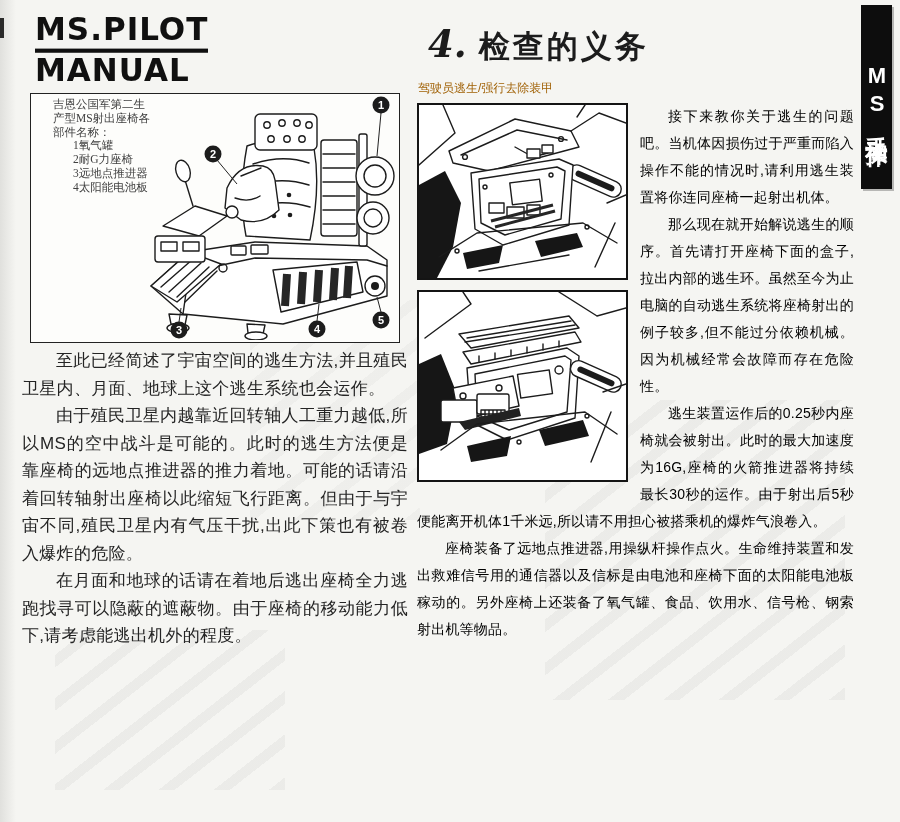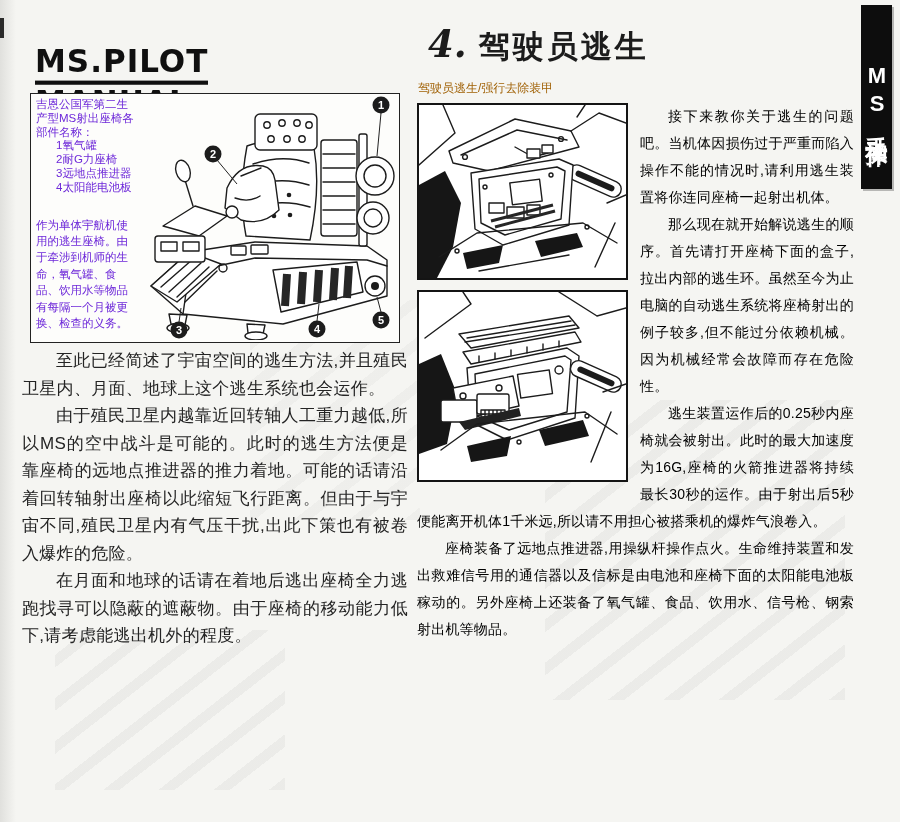--- a/index.html
+++ b/index.html
@@ -18,7 +18,7 @@
   .wm3{left:250px;top:300px;width:170px;height:220px;opacity:.7;}
 
   
-  .logo{position:absolute;left:35px;top:14px;line-height:1;margin-top:32px;}
+  .logo{position:absolute;left:35px;top:14px;line-height:1;}
   .logo-l1,.logo-l2{font-family:"DejaVu Sans",sans-serif;font-weight:900;font-size:31px;
         letter-spacing:1px;color:#101010;transform:scaleY(1.04);}
   .logo-l1{border-bottom:4px solid #101010;padding-bottom:3px;margin-bottom:2px;display:inline-block;}

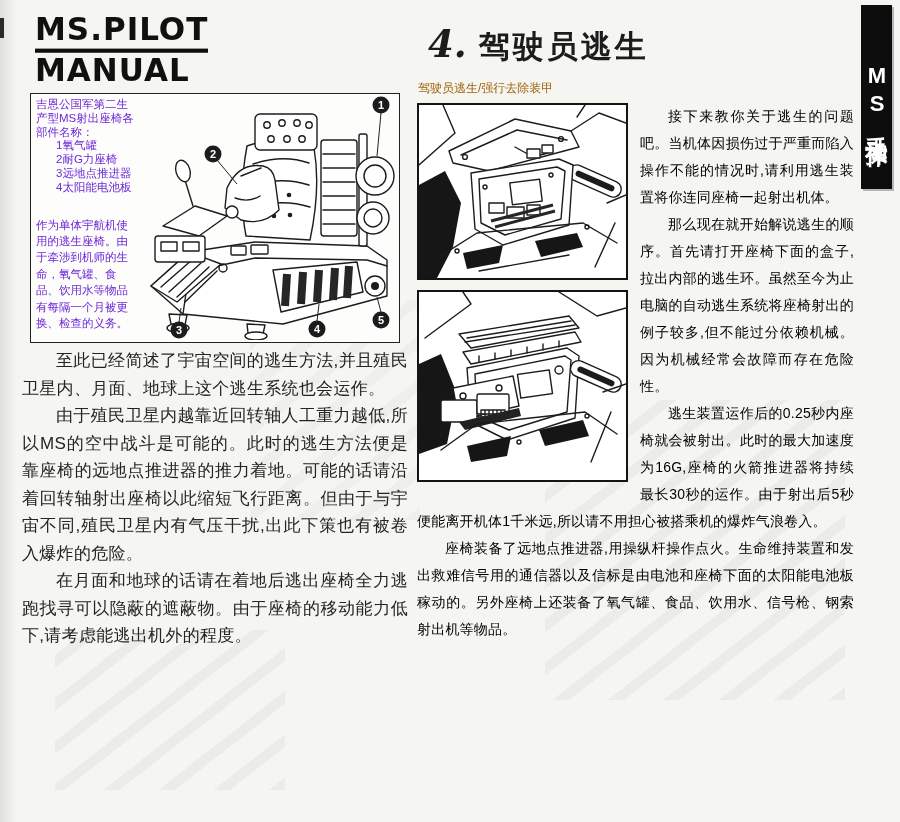--- a/index.html
+++ b/index.html
@@ -82,7 +82,7 @@
 
   <div class="heading">
     <span class="h-num">4.</span>
-    <span class="h-title">驾驶员逃生</span>
+    <span class="h-title">检查的义务</span>
   </div>
 
   <div class="side-tab">MS手动操作</div>

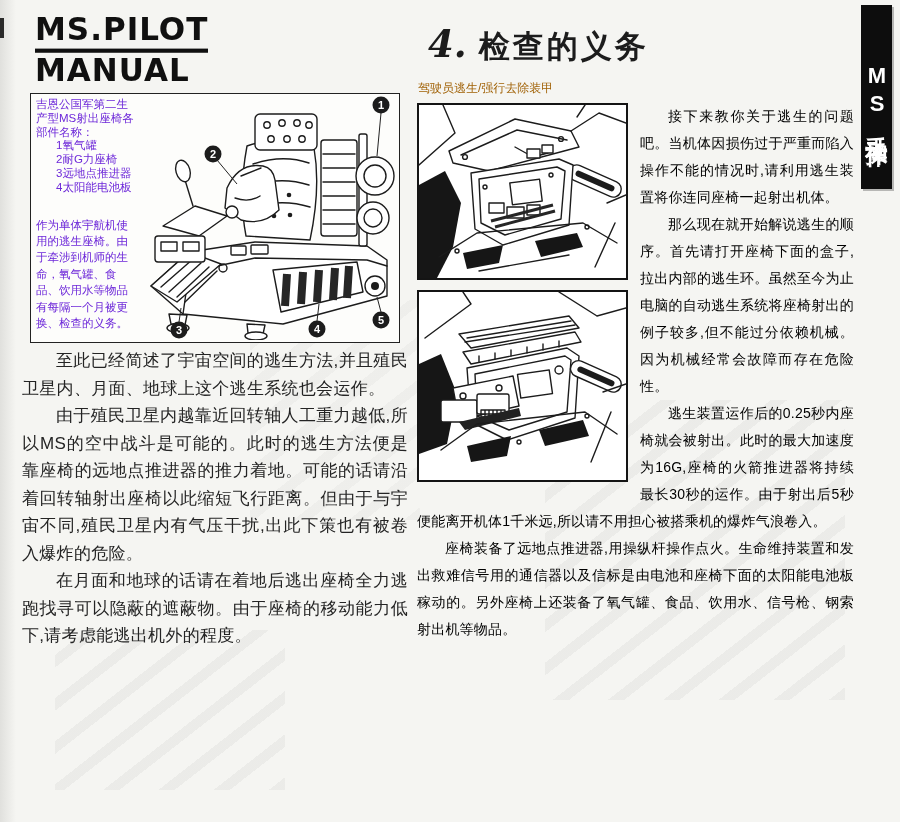--- a/index.html
+++ b/index.html
@@ -38,7 +38,7 @@
   
   .spec-box{position:absolute;left:30px;top:93px;width:370px;height:250px;border:1.5px solid #222;
         background:#fdfdfb;box-sizing:border-box;}
-  .spec-text{position:absolute;left:5px;top:4px;width:98px;color:#6d28d9;}
+  .spec-text{position:absolute;left:22px;top:4px;width:98px;color:#404040;font-family:Liberation Serif, serif;}
   .spec-intro{font-size:11.5px;line-height:13.8px;}
   .spec-part{font-size:11.5px;line-height:13.8px;margin-left:20px;}
   .spec-note{font-size:11.5px;line-height:16.4px;margin-top:22px;}

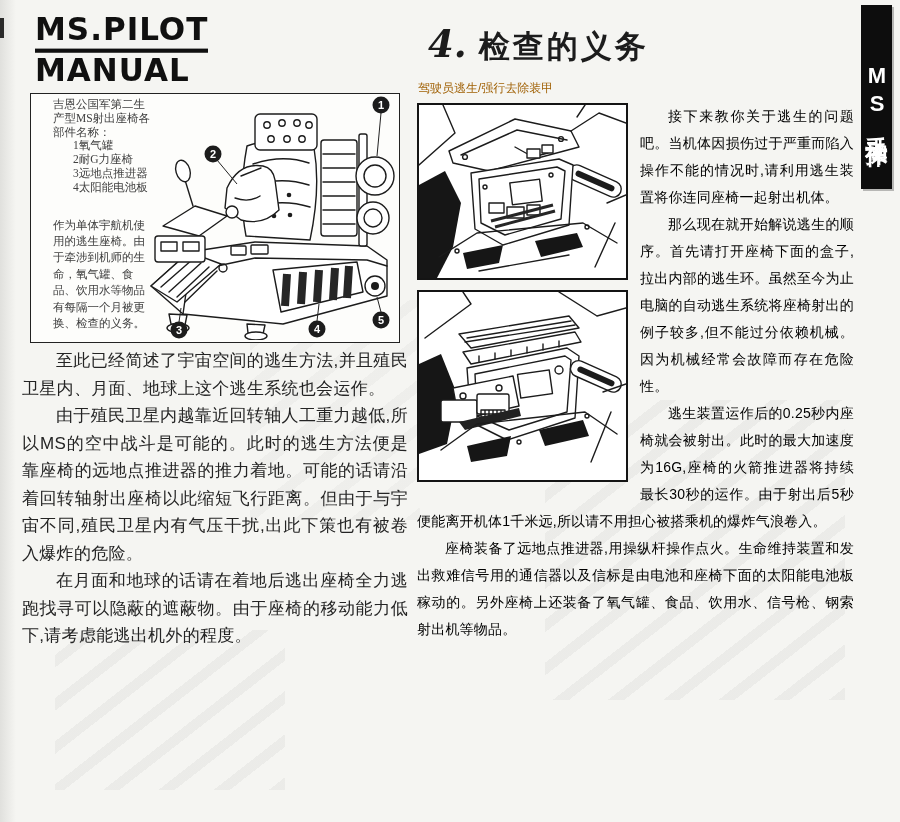--- a/index.html
+++ b/index.html
@@ -94,7 +94,6 @@
       <div class="spec-part">2耐G力座椅</div>
       <div class="spec-part">3远地点推进器</div>
       <div class="spec-part">4太阳能电池板</div>
-      <div class="spec-note">作为单体宇航机使用的逃生座椅。由于牵涉到机师的生命，氧气罐、食品、饮用水等物品有每隔一个月被更换、检查的义务。</div>
     </div>
 
     <svg class="seat-art" viewBox="0 0 262 244" width="262" height="244" xmlns="http://www.w3.org/2000/svg">

